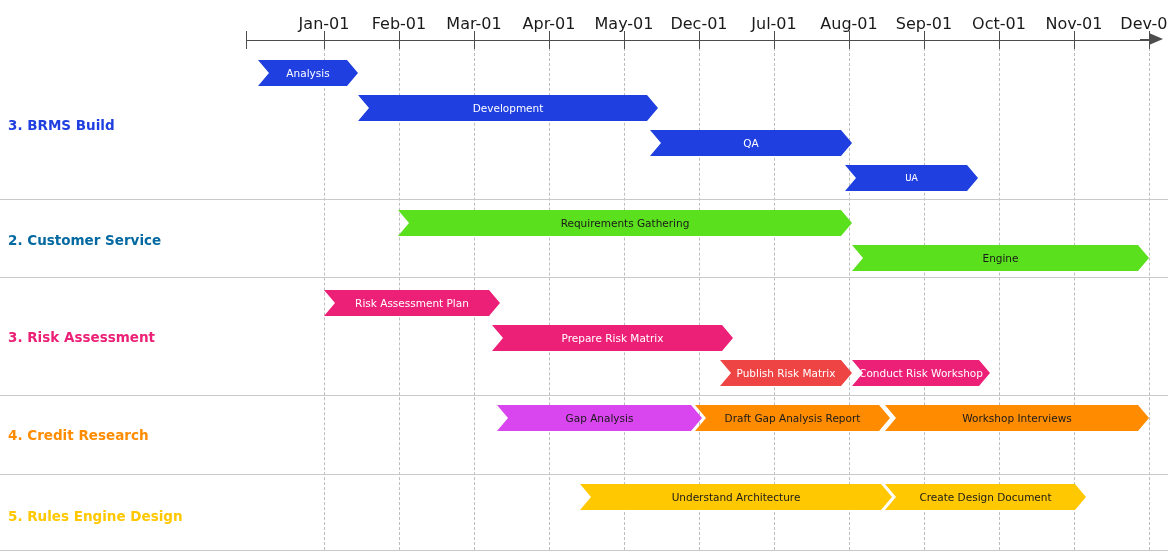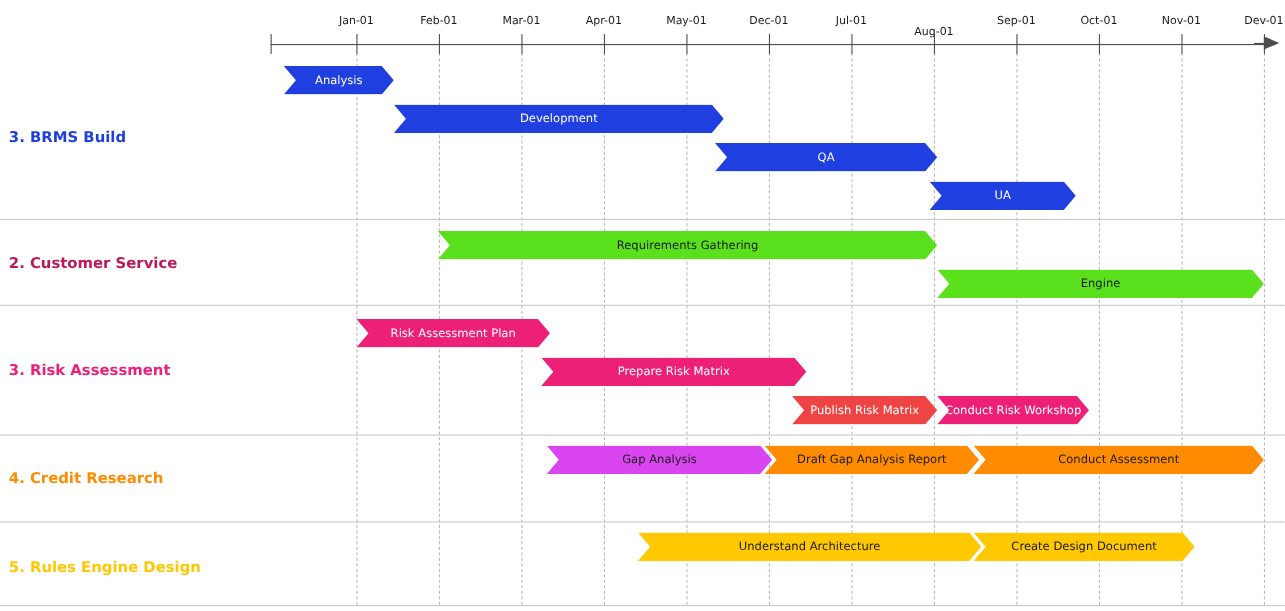--- a/index.html
+++ b/index.html
@@ -19,7 +19,7 @@
   .axis-start-tick{position:absolute;left:246px;top:31px;width:1px;height:18px;background:#4d4d4d;}
   .axis-label{
     position:absolute;top:14px;
-    font-size:10px;color:#1a1a1a;
+    font-size:16px;color:#1a1a1a;
     text-align:center;white-space:nowrap;
     transform:translateX(-50%);
     letter-spacing:0px;

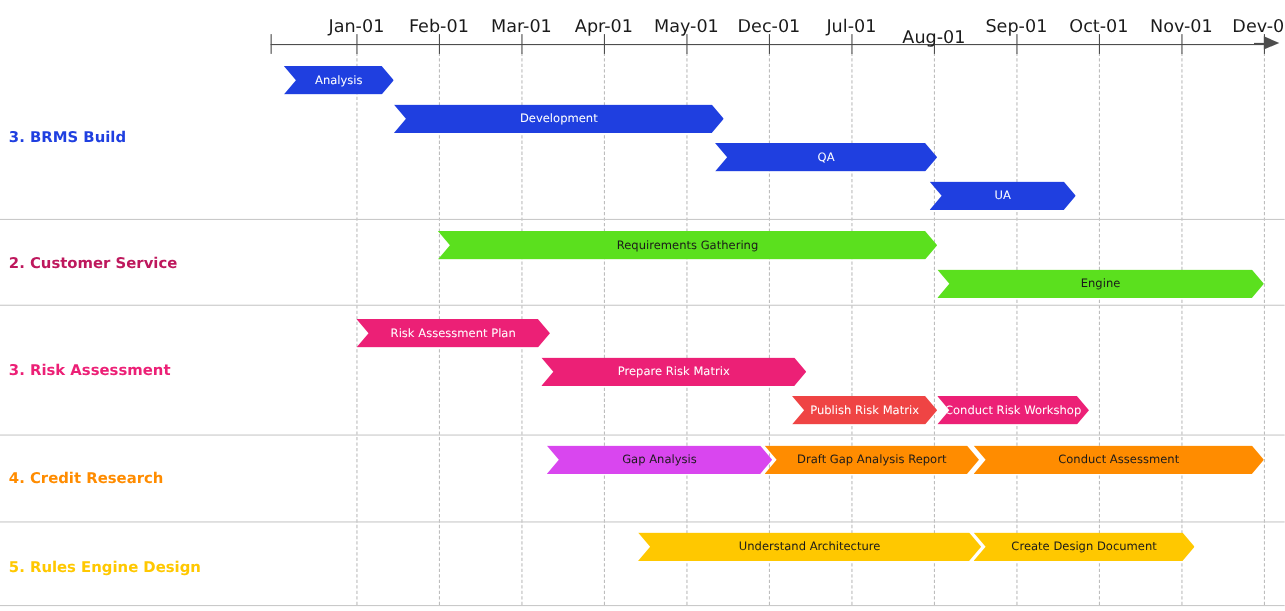--- a/index.html
+++ b/index.html
@@ -115,7 +115,7 @@
       <div class="axis-label" style="left: 624px;">May-01</div>
       <div class="axis-label" style="left: 699px;">Dec-01</div>
       <div class="axis-label" style="left: 774px;">Jul-01</div>
-      <div class="axis-label" style="left: 849px; margin-top: 10px;">Aug-01</div>
+      <div class="axis-label" style="left: 849px;">Aug-01</div>
       <div class="axis-label" style="left: 924px;">Sep-01</div>
       <div class="axis-label" style="left: 999px;">Oct-01</div>
       <div class="axis-label" style="left: 1074px;">Nov-01</div>

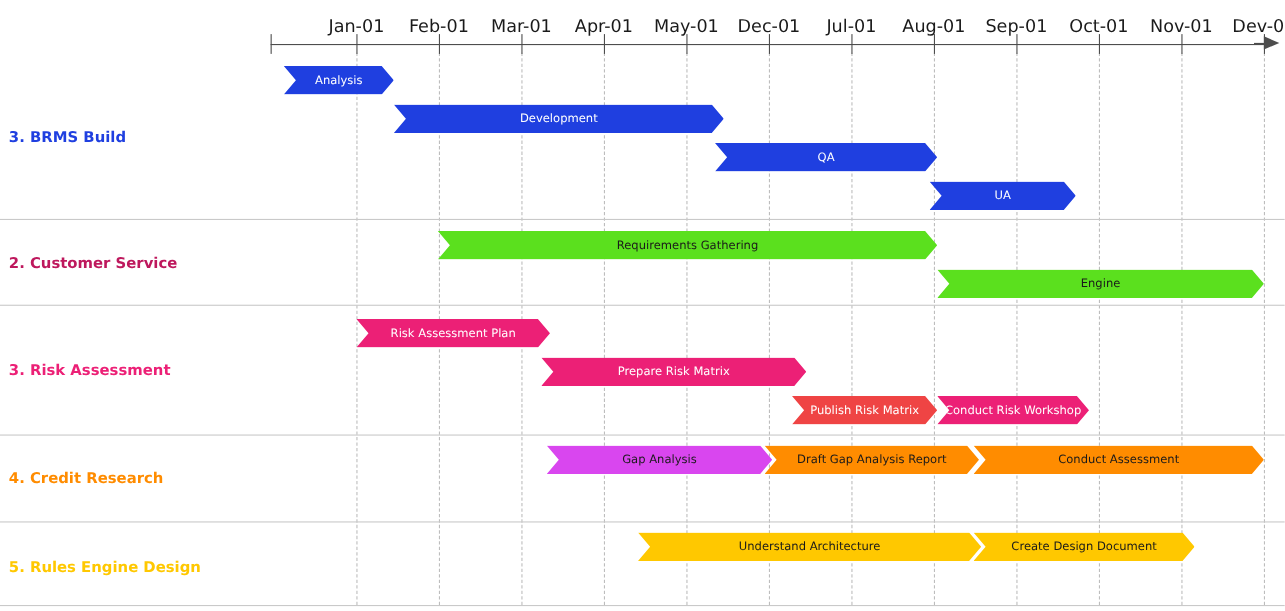--- a/index.html
+++ b/index.html
@@ -140,7 +140,7 @@
       <div class="bar" style="left: 650px; width: 202px; top: 130px; background: rgb(31, 63, 224);">
         <span class="txt-light">QA</span>
       </div>
-      <div class="bar" style="left: 845px; width: 133px; top: 165px; background: rgb(31, 63, 224);">
+      <div class="bar" style="left: 845px; width: 133px; top: 165px; background: rgb(31, 63, 224); font-family: Liberation Mono, monospace;">
         <span class="txt-light">UA</span>
       </div>
       <div class="bar" style="left: 398px; width: 454px; top: 210px; background: rgb(91, 224, 30);">

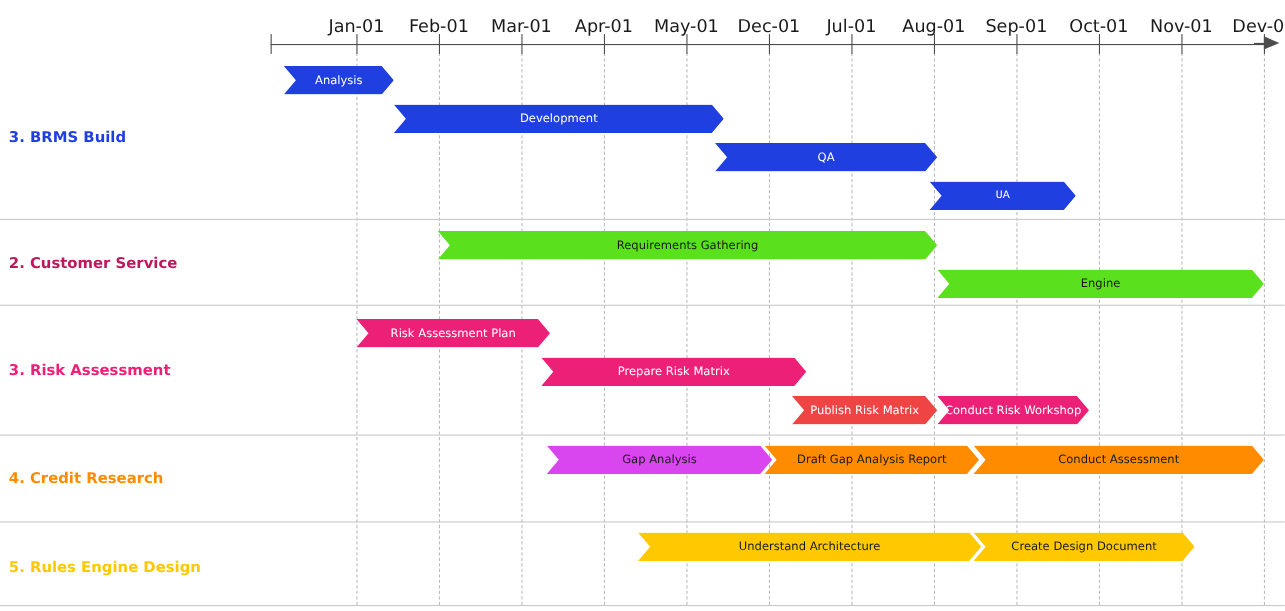--- a/index.html
+++ b/index.html
@@ -124,7 +124,7 @@
 
   <div id="row-labels">
       <div class="row-label" style="top: 117px; color: rgb(31, 63, 224);">3. BRMS Build</div>
-      <div class="row-label" style="top: 232px; color: #be185d;">2. Customer Service</div>
+      <div class="row-label" style="top: 232px; color: #0369a1;">2. Customer Service</div>
       <div class="row-label" style="top: 329px; color: rgb(236, 32, 118);">3. Risk Assessment</div>
       <div class="row-label" style="top: 427px; color: rgb(255, 140, 0);">4. Credit Research</div>
       <div class="row-label" style="top: 508px; color: rgb(255, 200, 0);">5. Rules Engine Design</div>

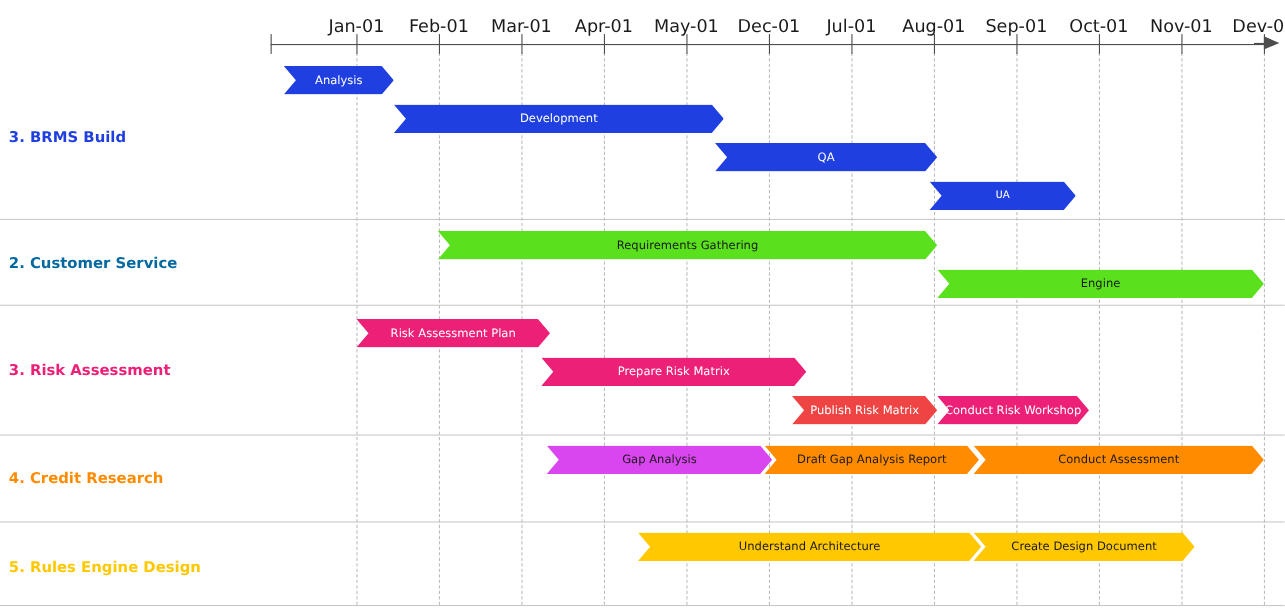--- a/index.html
+++ b/index.html
@@ -168,7 +168,7 @@
         <span class="txt-dark">Draft Gap Analysis Report</span>
       </div>
       <div class="bar" style="left: 885px; width: 264px; top: 405px; background: rgb(255, 140, 0);">
-        <span class="txt-dark">Conduct Assessment</span>
+        <span class="txt-dark">Workshop Interviews</span>
       </div>
       <div class="bar" style="left: 580px; width: 312px; top: 484px; background: rgb(255, 200, 0);">
         <span class="txt-dark">Understand Architecture</span>

